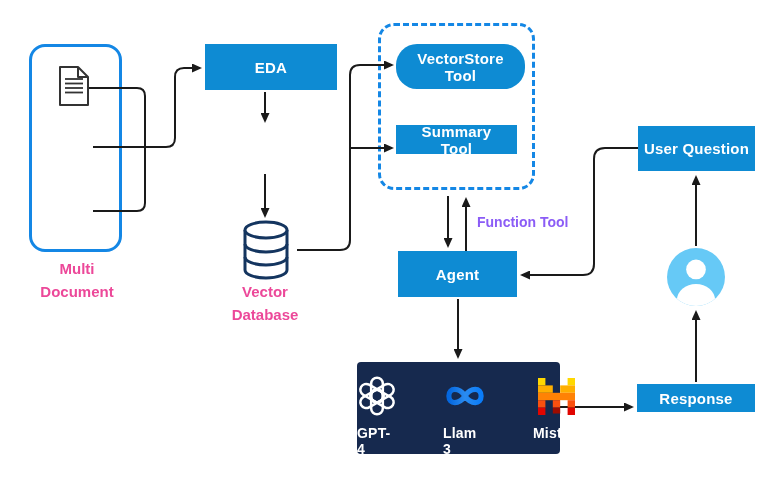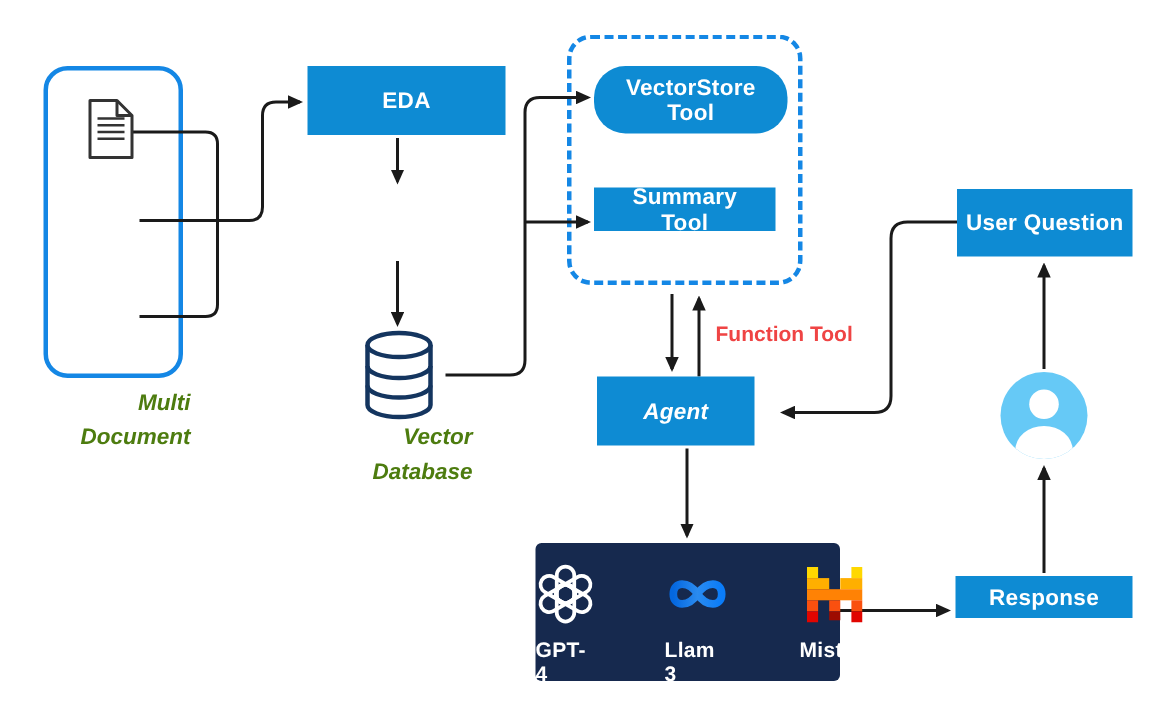--- a/index.html
+++ b/index.html
@@ -64,7 +64,7 @@
   .fn-label {
     position: absolute;
     z-index: 2;
-    color: #ef4444;
+    color: #8b5cf6;
     font-weight: 700;
     font-size: 14px;
     white-space: nowrap;

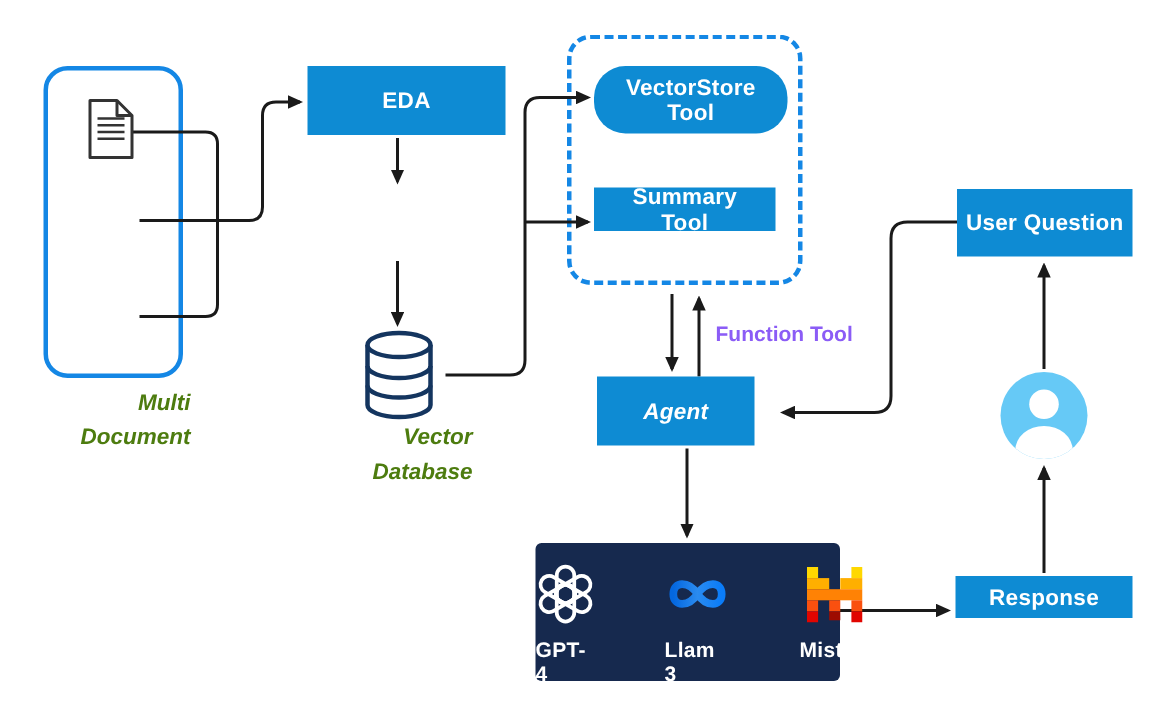--- a/index.html
+++ b/index.html
@@ -54,12 +54,11 @@
   .black-label {
     position: absolute;
     z-index: 2;
-    color: #4d7c0f;
+    color: #ec4899;
     font-weight: 700;
     font-size: 15px;
     line-height: 23px;
-    text-align: right;
-    font-style: italic;
+    text-align: center;
   }
   .fn-label {
     position: absolute;

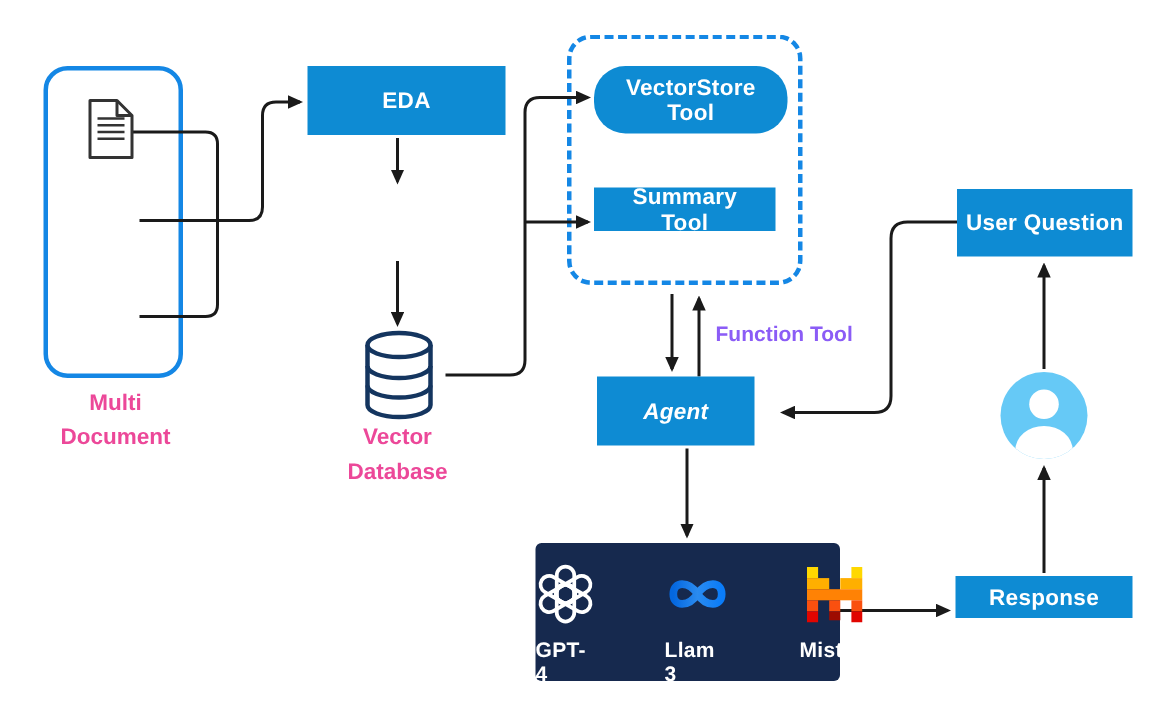--- a/index.html
+++ b/index.html
@@ -191,7 +191,7 @@
 
   <div class="fn-label" style="left:477px; top:214px;">Function Tool</div>
 
-  <div class="node box" style="left:398px; top:251px; width:105px; height:46px;font-style:italic;">
+  <div class="node box" style="left:398px; top:251px; width:119px; height:46px;">
     <span>Agent</span>
   </div>
 

